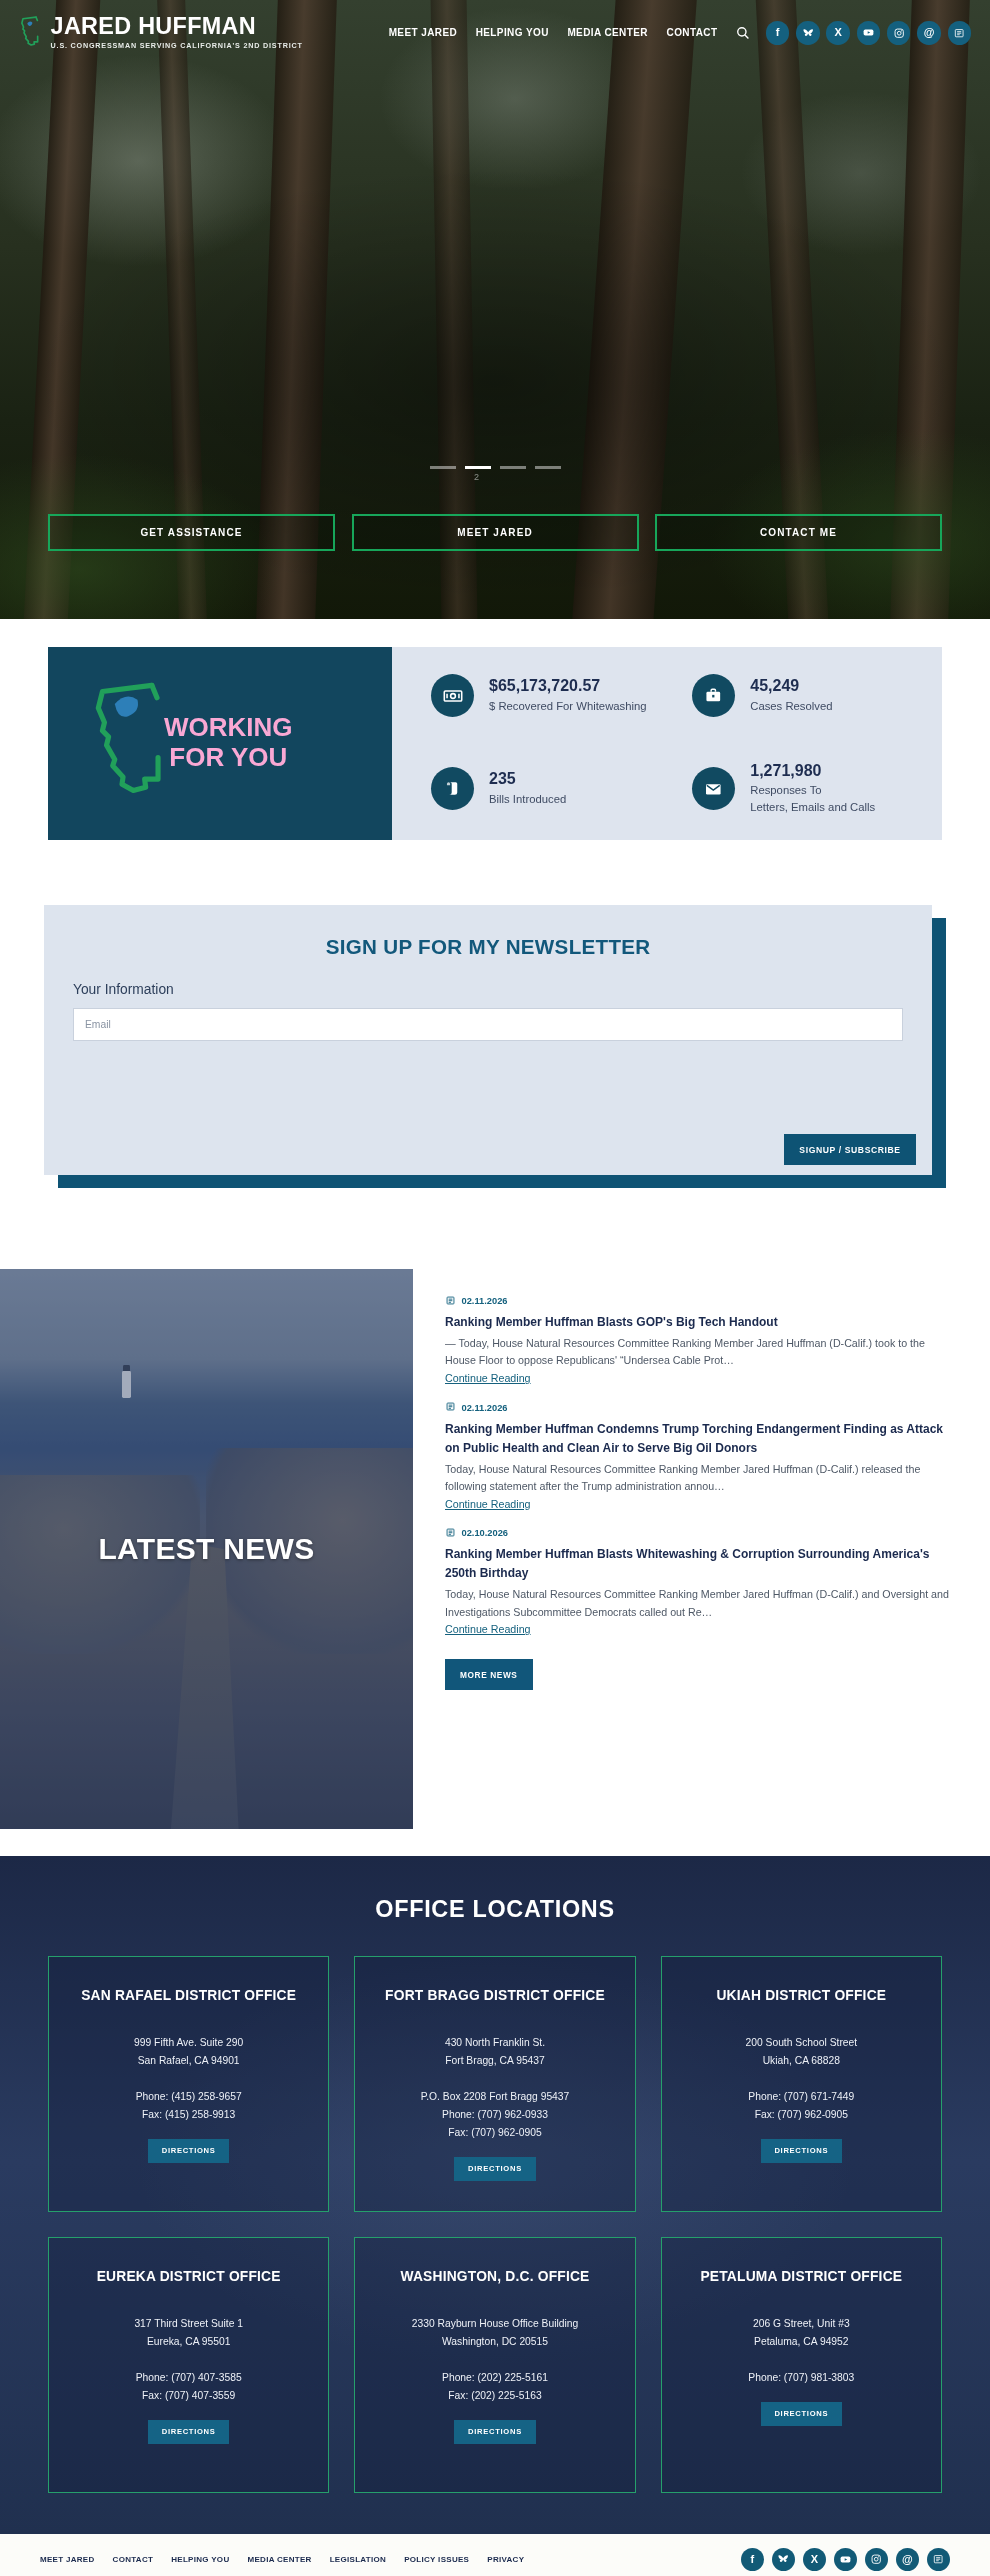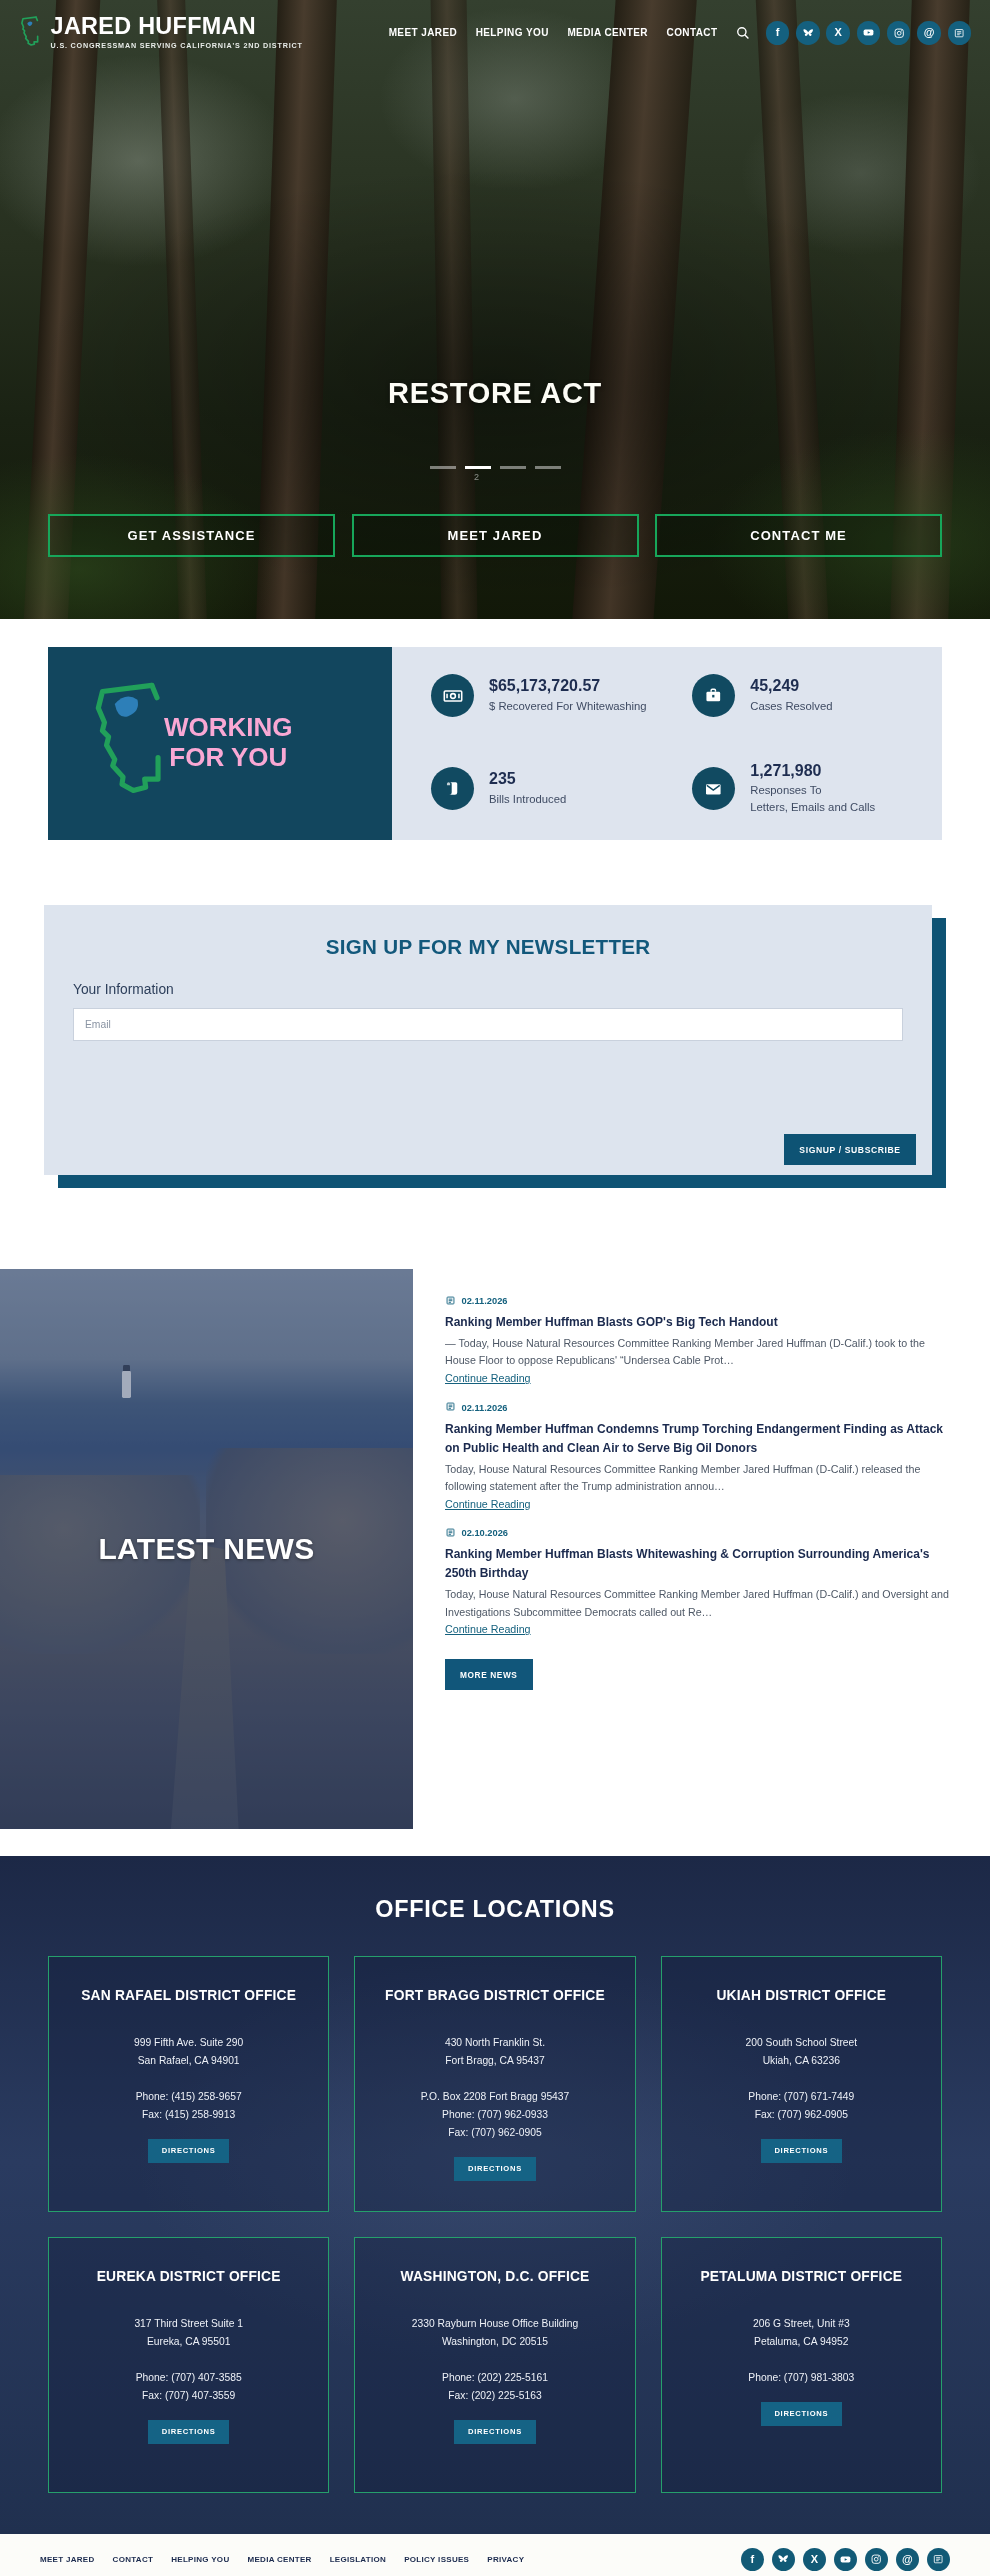--- a/index.html
+++ b/index.html
@@ -188,7 +188,6 @@
     </div>
   </header>
 
-  <h1 class="hero-title">RESTORE ACT</h1>
 
   <div class="carousel">
     <button class="bar"></button>

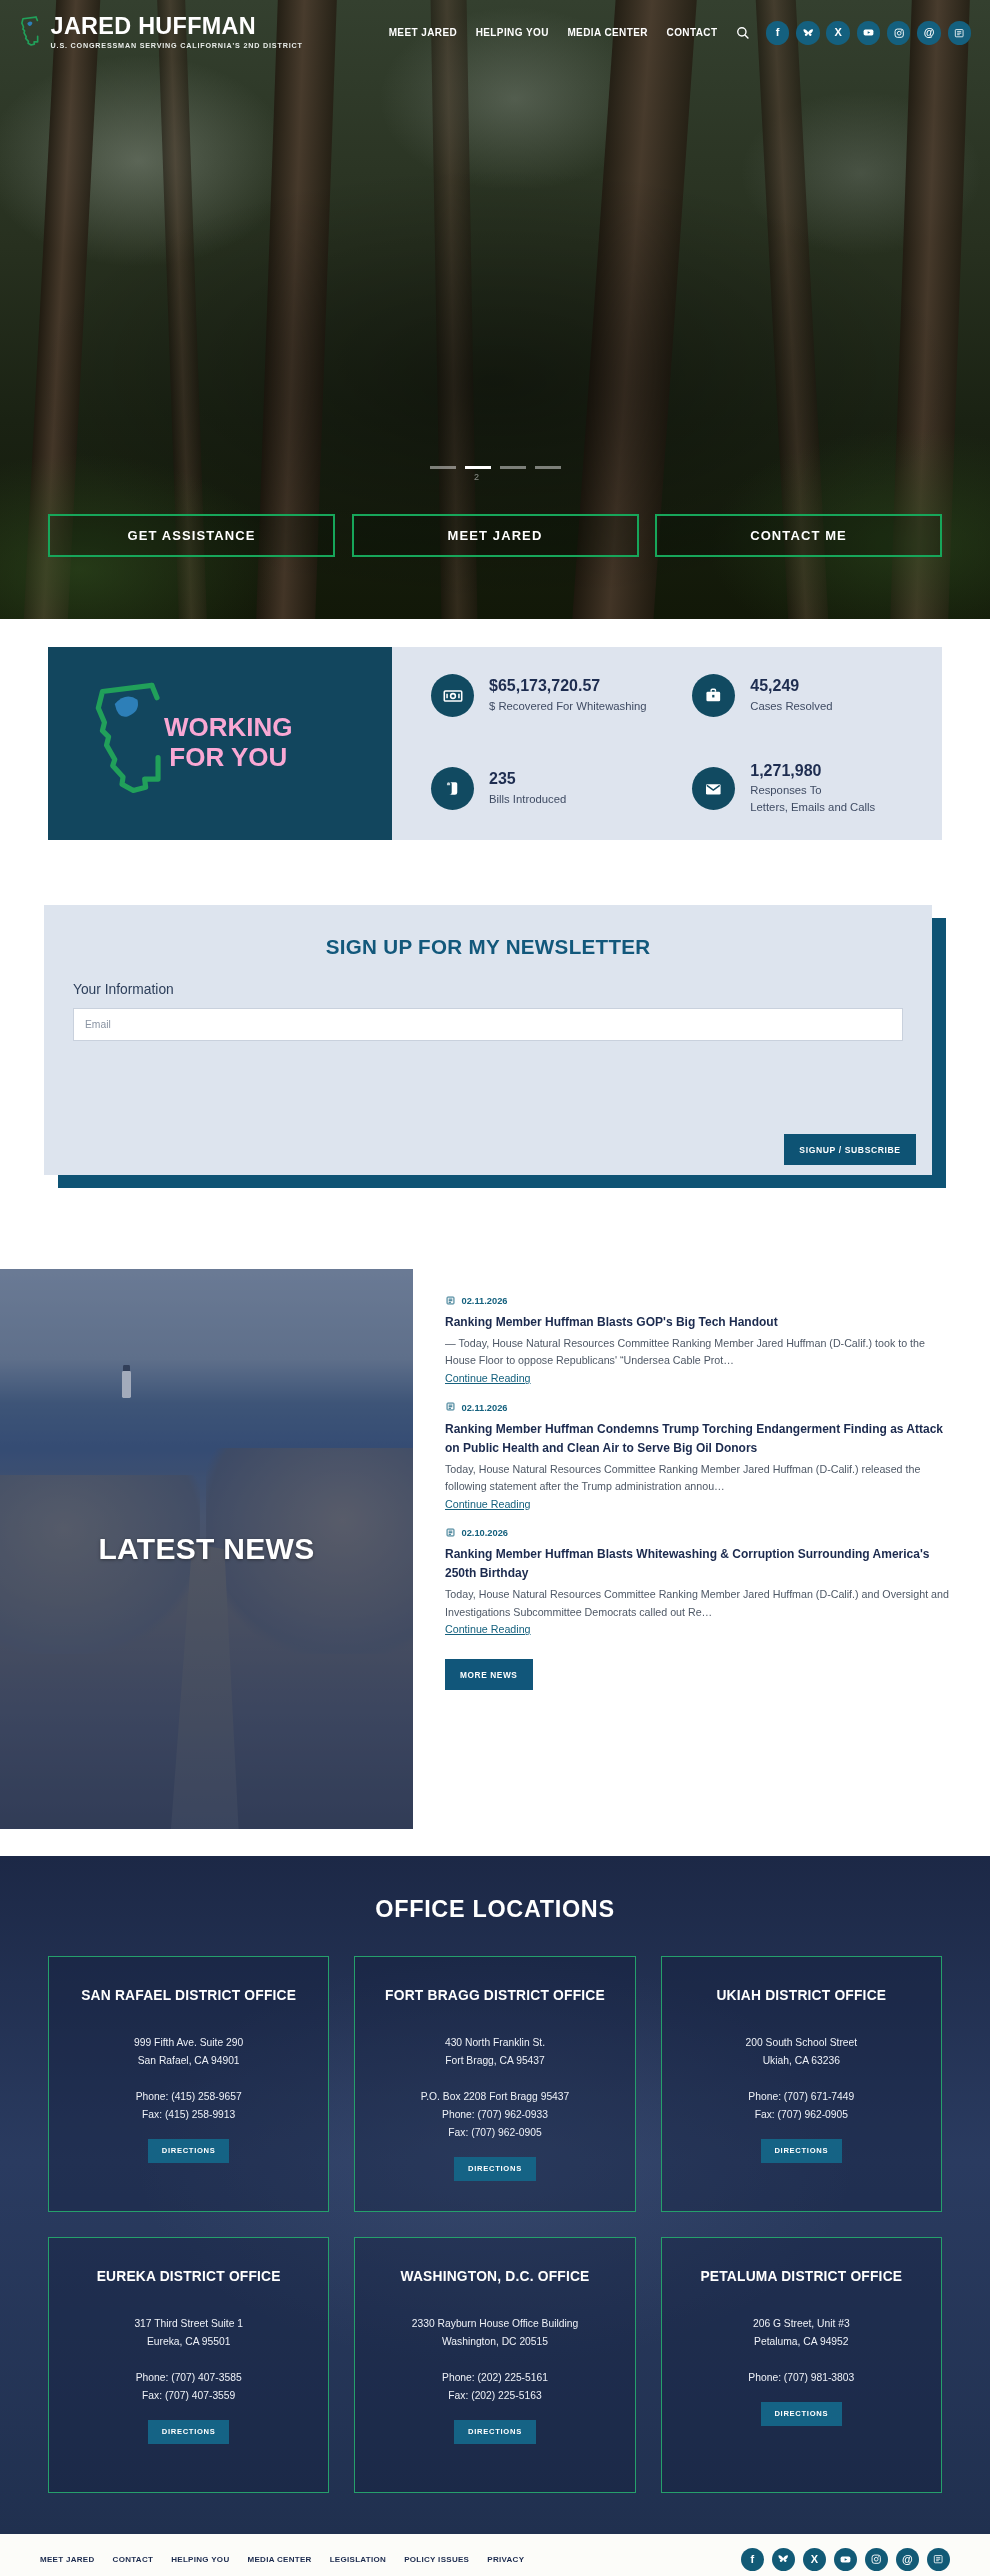--- a/index.html
+++ b/index.html
@@ -43,7 +43,7 @@
   .bar.active { background:#ffffff; }
   .bar .slide-num { position:absolute; top:5.5px; left:9.6px; color:rgba(255,255,255,.5); font-size:9px; }
   .hero-buttons { position:absolute; top:514px; left:48px; right:48px; display:flex; gap:16.5px; z-index:4; }
-  .hero-btn { flex:1; height:43px; border:2.1px solid #17a65a; background:rgba(5,12,5,.22); color:#fff; font-family:"Liberation Sans",sans-serif; font-size:13px; font-weight:bold; letter-spacing:1.1px; cursor:pointer; }
+  .hero-btn { flex:1; height:37px; border:2.1px solid #17a65a; background:rgba(5,12,5,.22); color:#fff; font-family:"Liberation Sans",sans-serif; font-size:10px; font-weight:bold; letter-spacing:1.1px; cursor:pointer; }
 
   
   .wfy { margin:27.5px 48px 0; height:193px; display:flex; background:#dee4ee; }

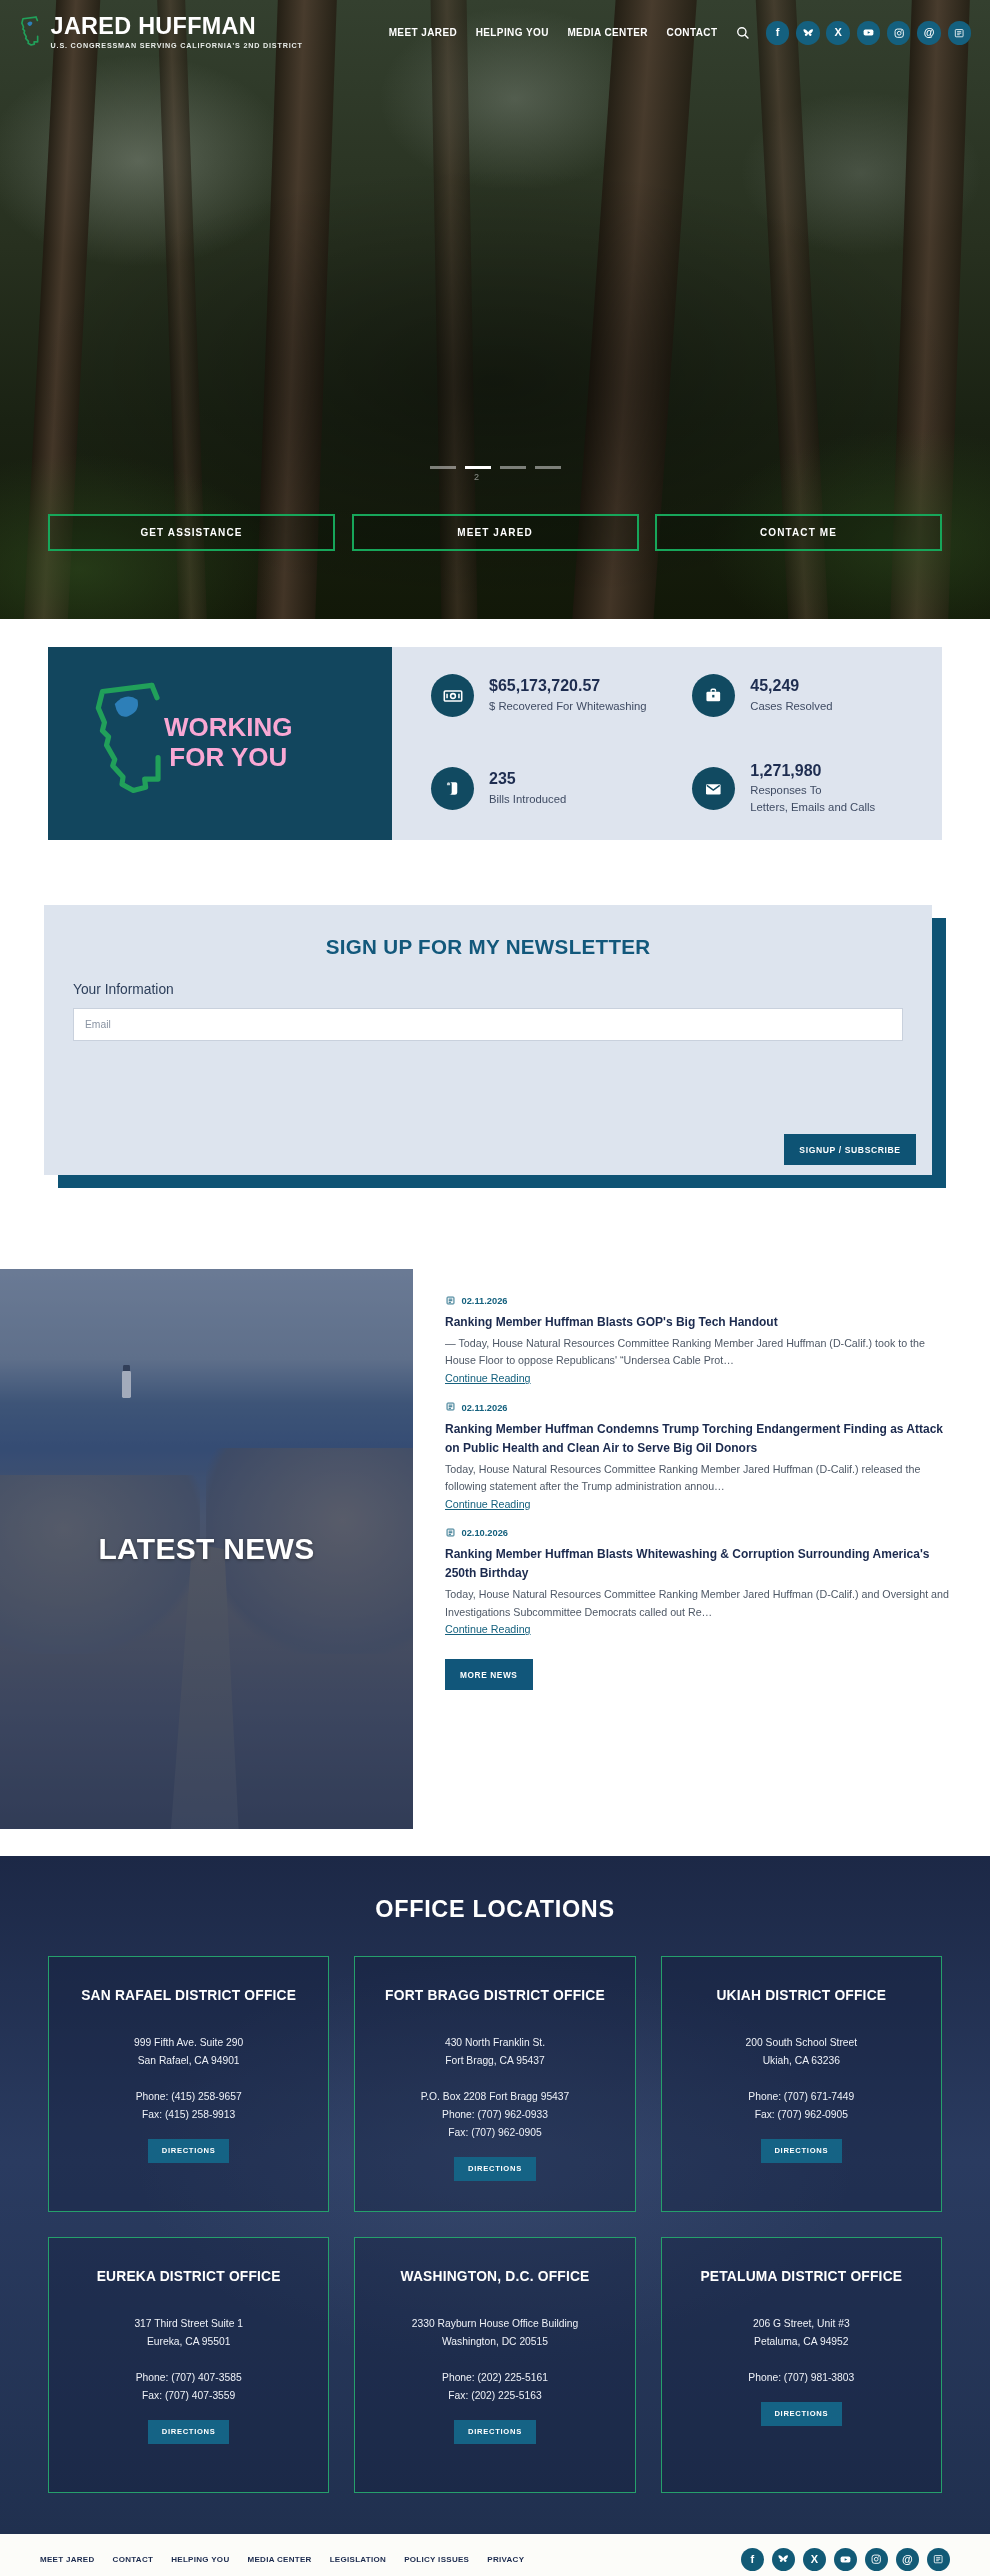--- a/index.html
+++ b/index.html
@@ -363,7 +363,7 @@
     <div class="office-card">
       <h3 class="office-name">UKIAH DISTRICT OFFICE</h3>
       <p class="office-address pre">200 South School Street
-Ukiah, CA 63236</p>
+Ukiah, CA 68828</p>
       <p class="office-phones pre">Phone: (707) 671-7449
 Fax: (707) 962-0905</p>
       <button class="directions-btn">DIRECTIONS</button>

